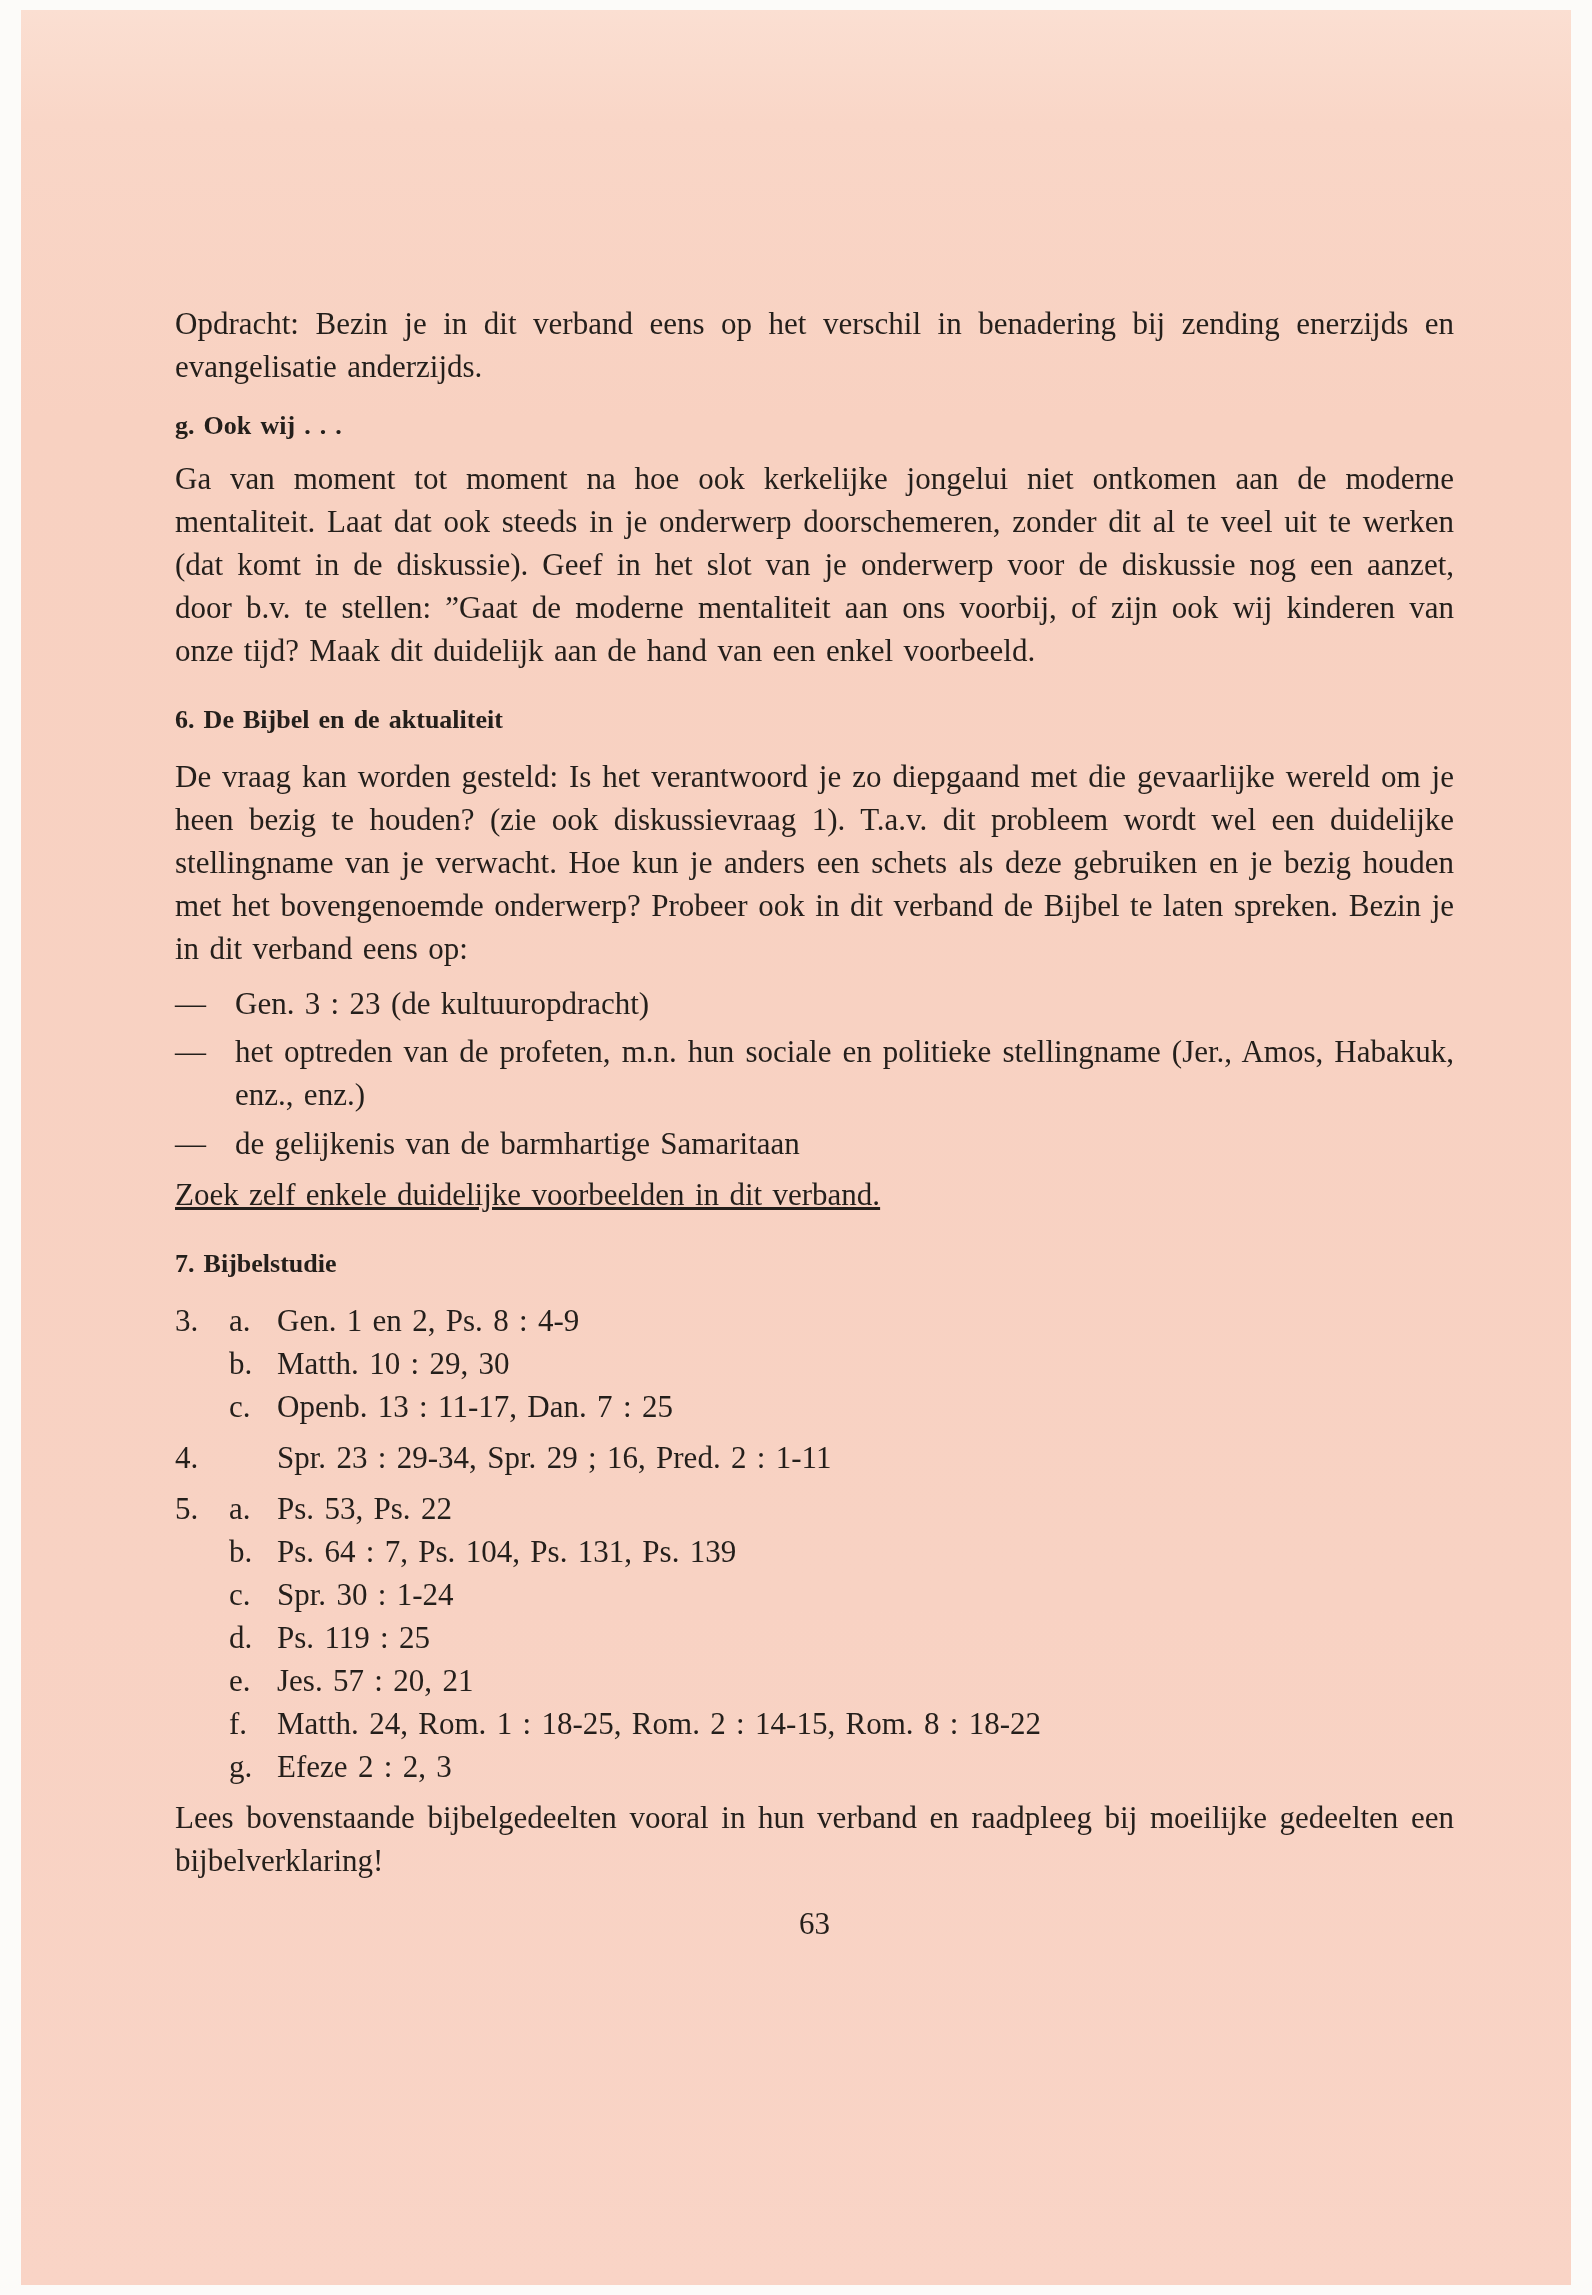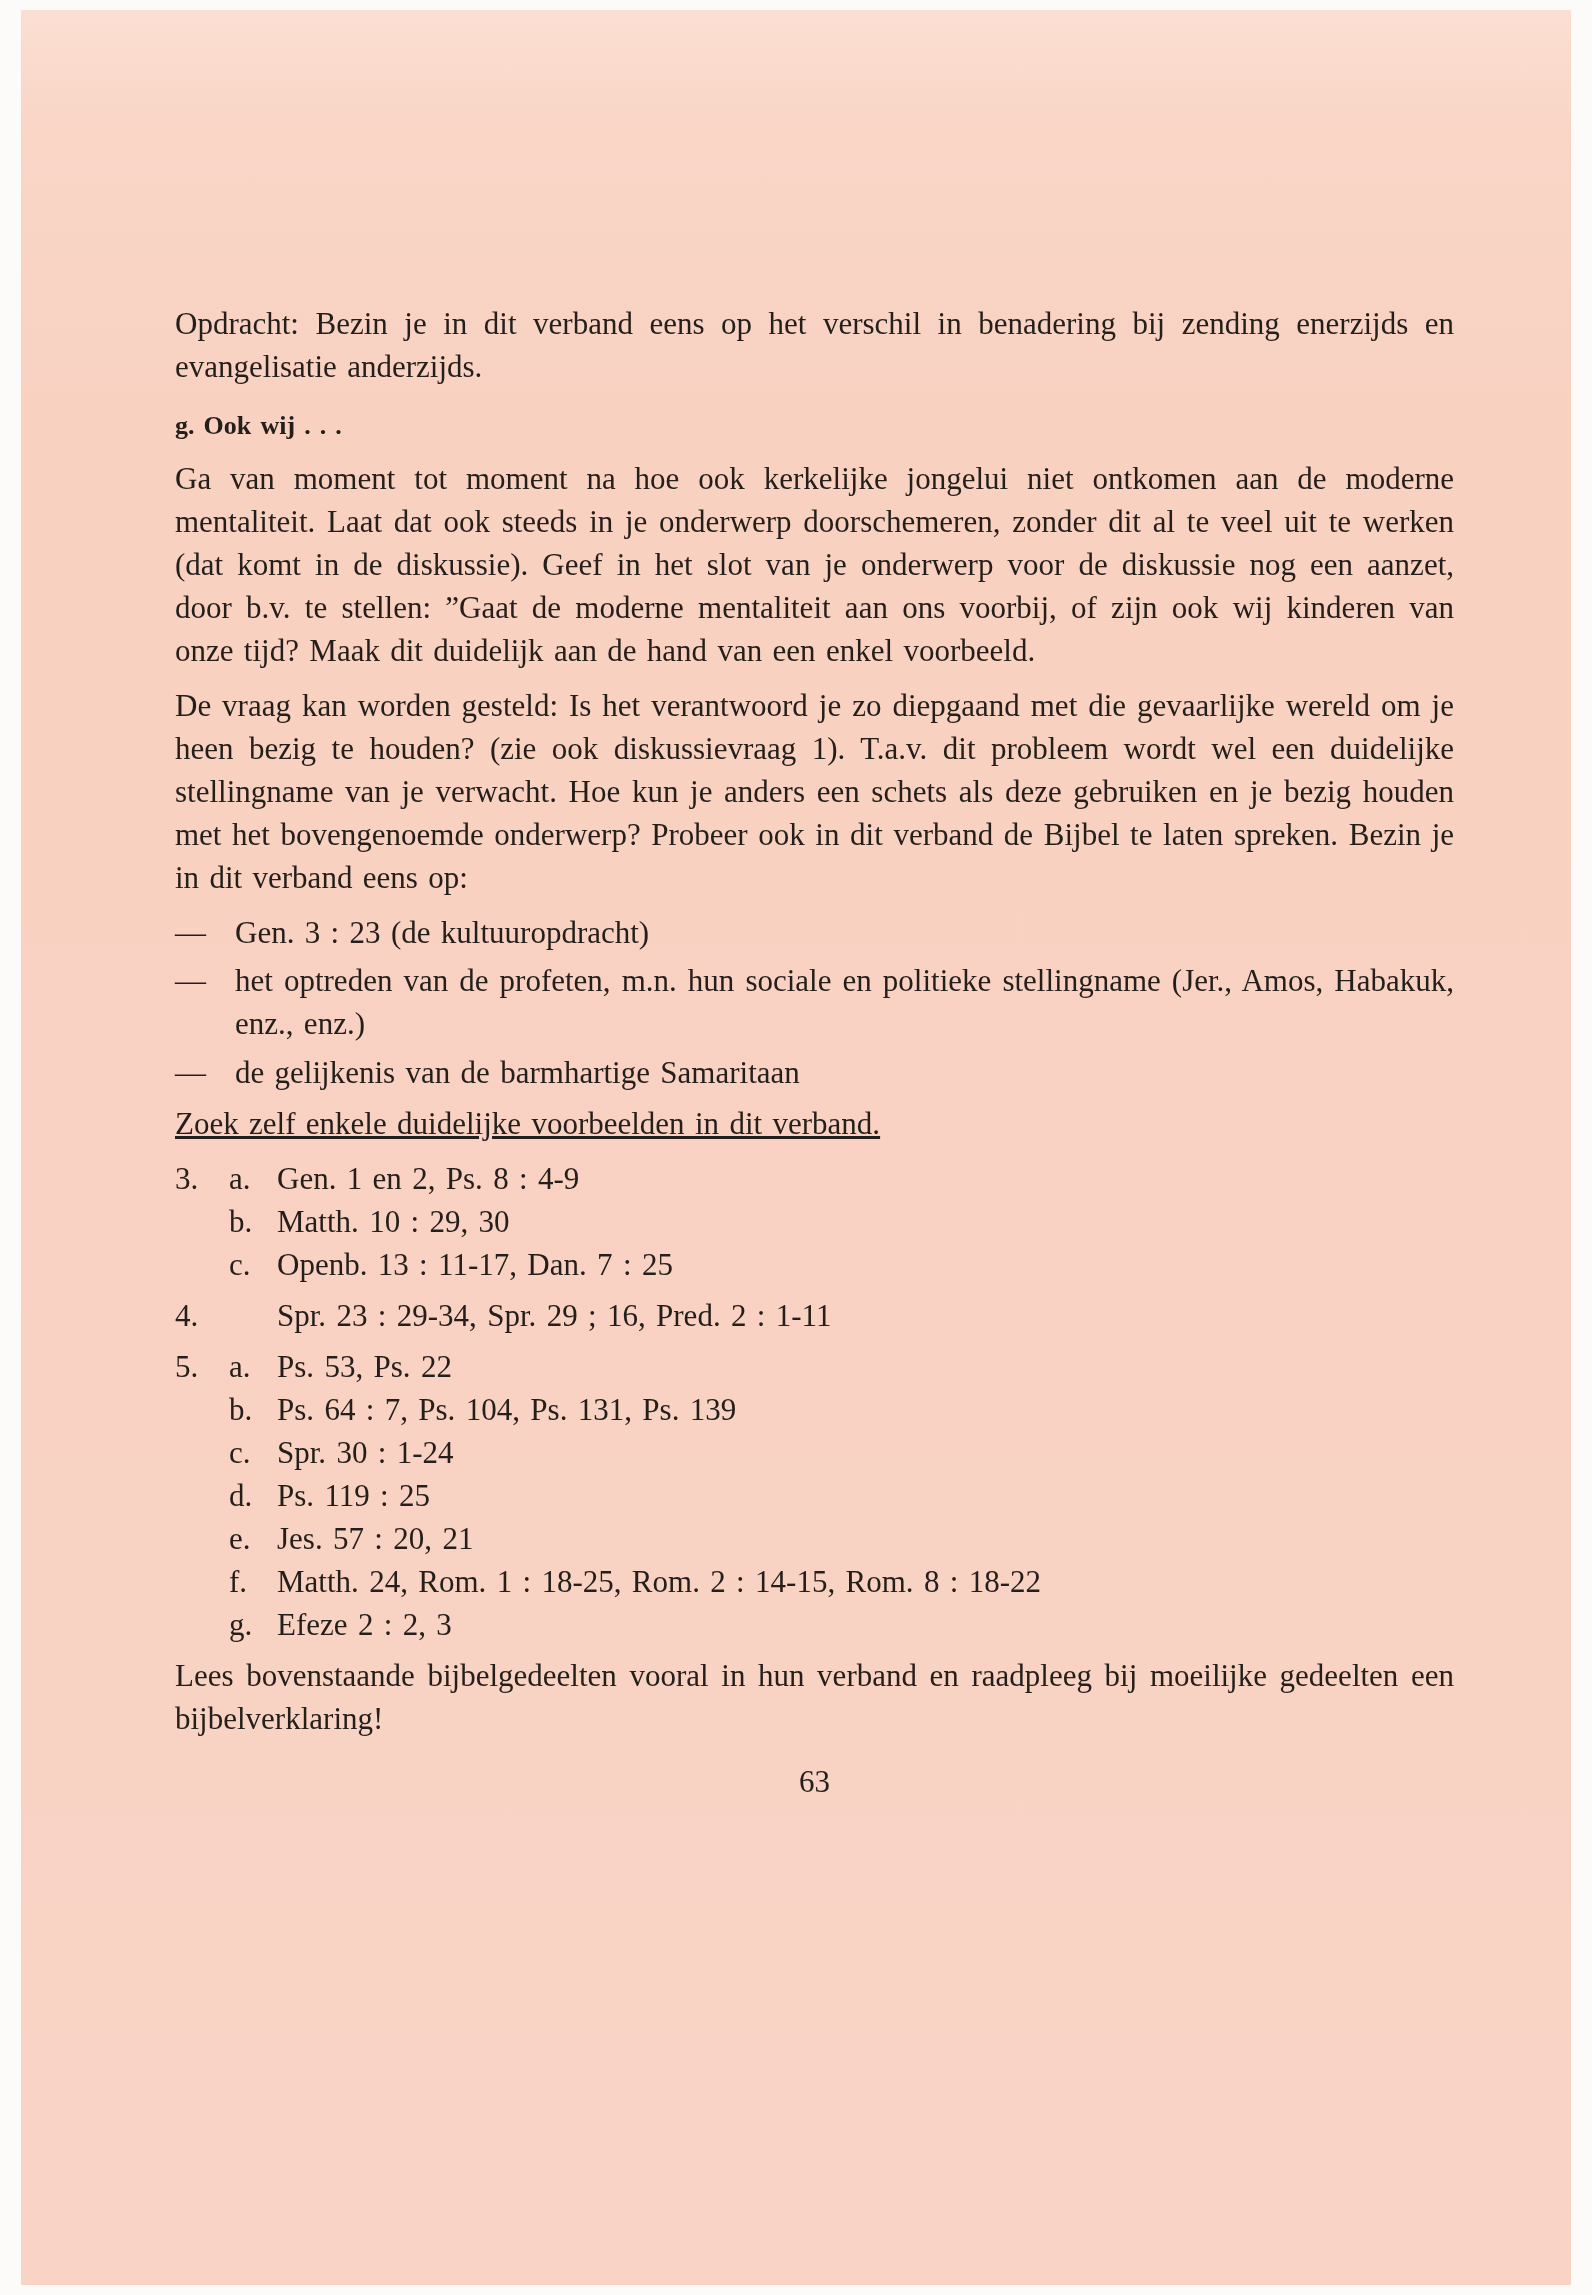--- a/index.html
+++ b/index.html
@@ -90,6 +90,7 @@
     <div class="h g-head">g. Ook wij . . .</div>
     <p class="para">Ga van moment tot moment na hoe ook kerkelijke jongelui niet ontkomen aan de moderne mentaliteit. Laat dat ook steeds in je onderwerp doorschemeren, zonder dit al te veel uit te werken (dat komt in de diskussie). Geef in het slot van je onderwerp voor de diskussie nog een aanzet, door b.v. te stellen: ”Gaat de moderne mentaliteit aan ons voorbij, of zijn ook wij kinderen van onze tijd? Maak dit duidelijk aan de hand van een enkel voorbeeld.</p>
 
+    <div class="h">6. De Bijbel en de aktualiteit</div>
     <p class="para">De vraag kan worden gesteld: Is het verantwoord je zo diepgaand met die gevaarlijke wereld om je heen bezig te houden? (zie ook diskussievraag 1). T.a.v. dit probleem wordt wel een duidelijke stellingname van je verwacht. Hoe kun je anders een schets als deze gebruiken en je bezig houden met het bovengenoemde onderwerp? Probeer ook in dit verband de Bijbel te laten spreken. Bezin je in dit verband eens op:</p>
 
     <div class="dash-list">

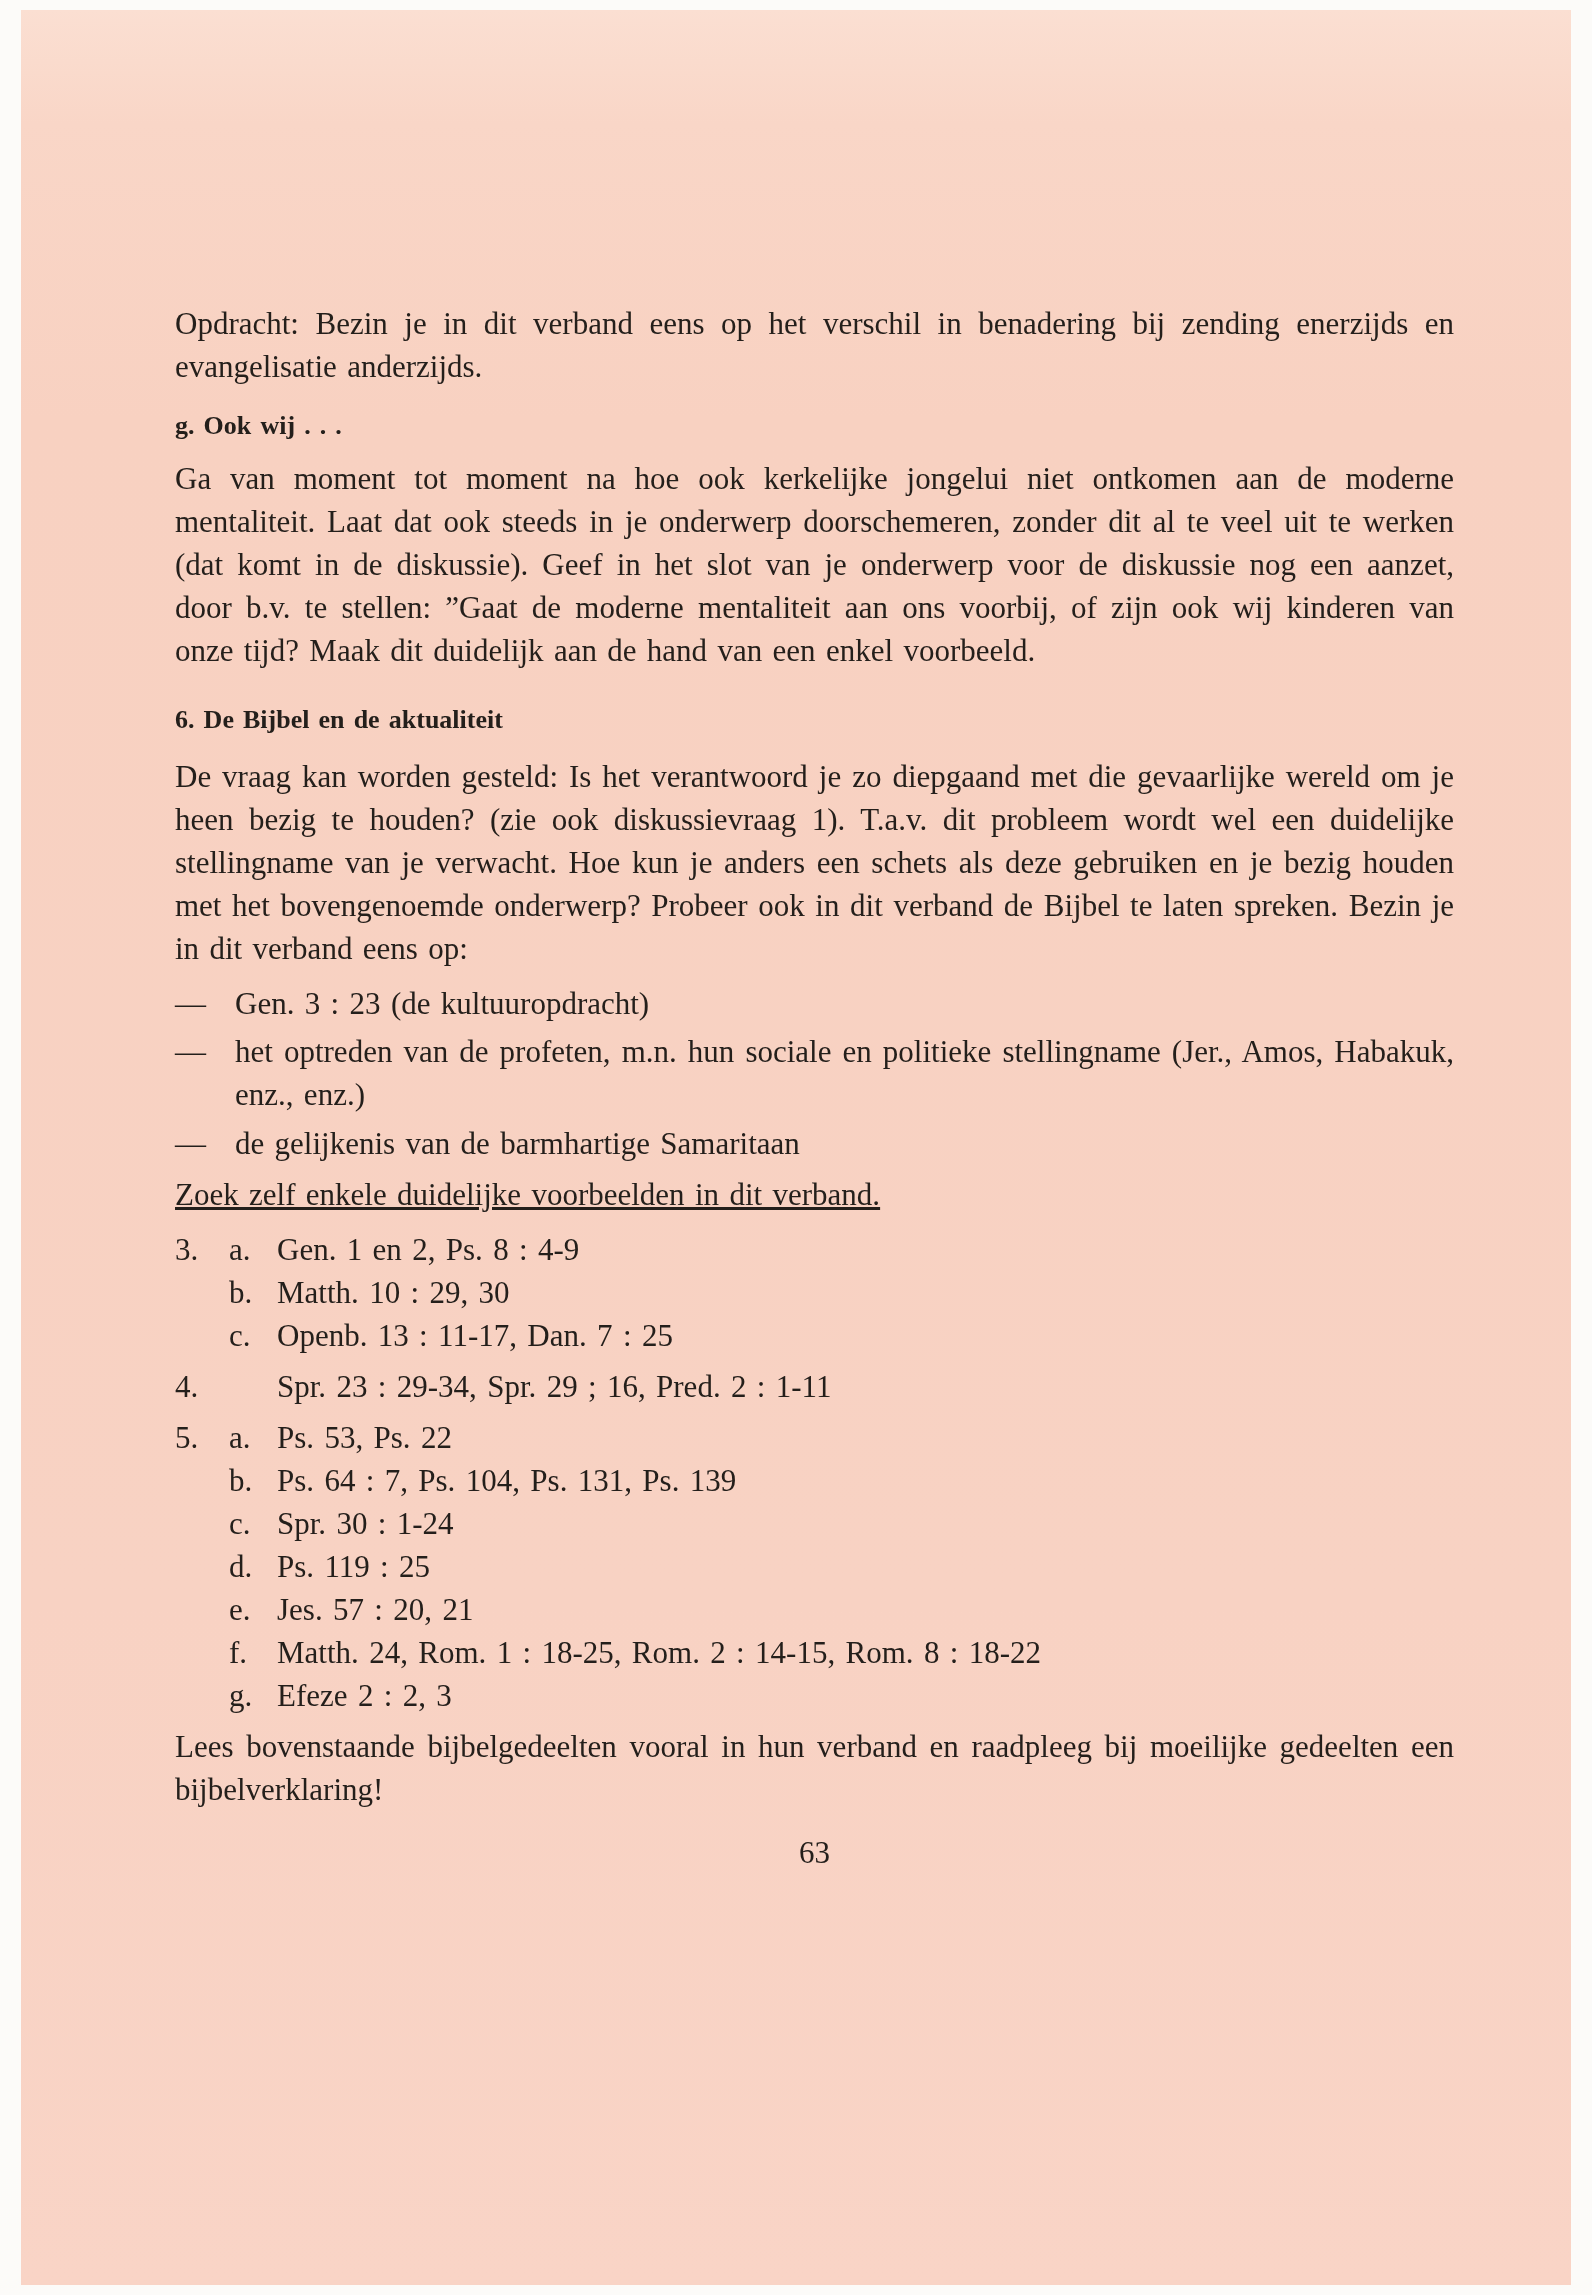--- a/index.html
+++ b/index.html
@@ -110,6 +110,7 @@
 
     <p class="para section-outro">Zoek zelf enkele duidelijke voorbeelden in dit verband.</p>
 
+    <div class="h">7. Bijbelstudie</div>
 
     <div class="ref-list">
       <div class="ref-row">

